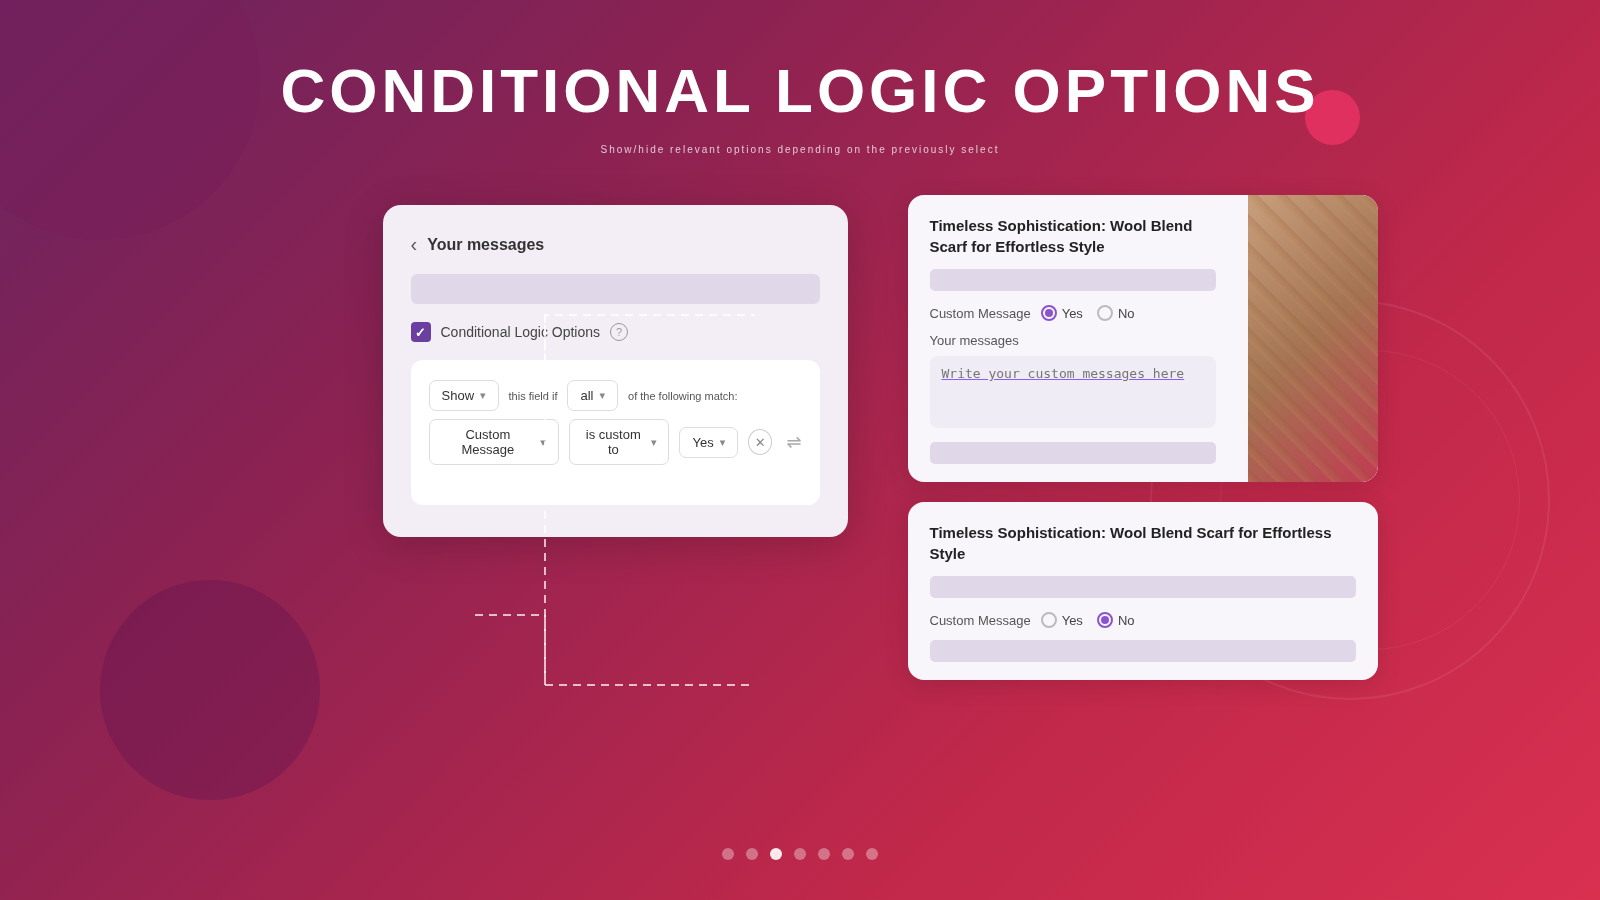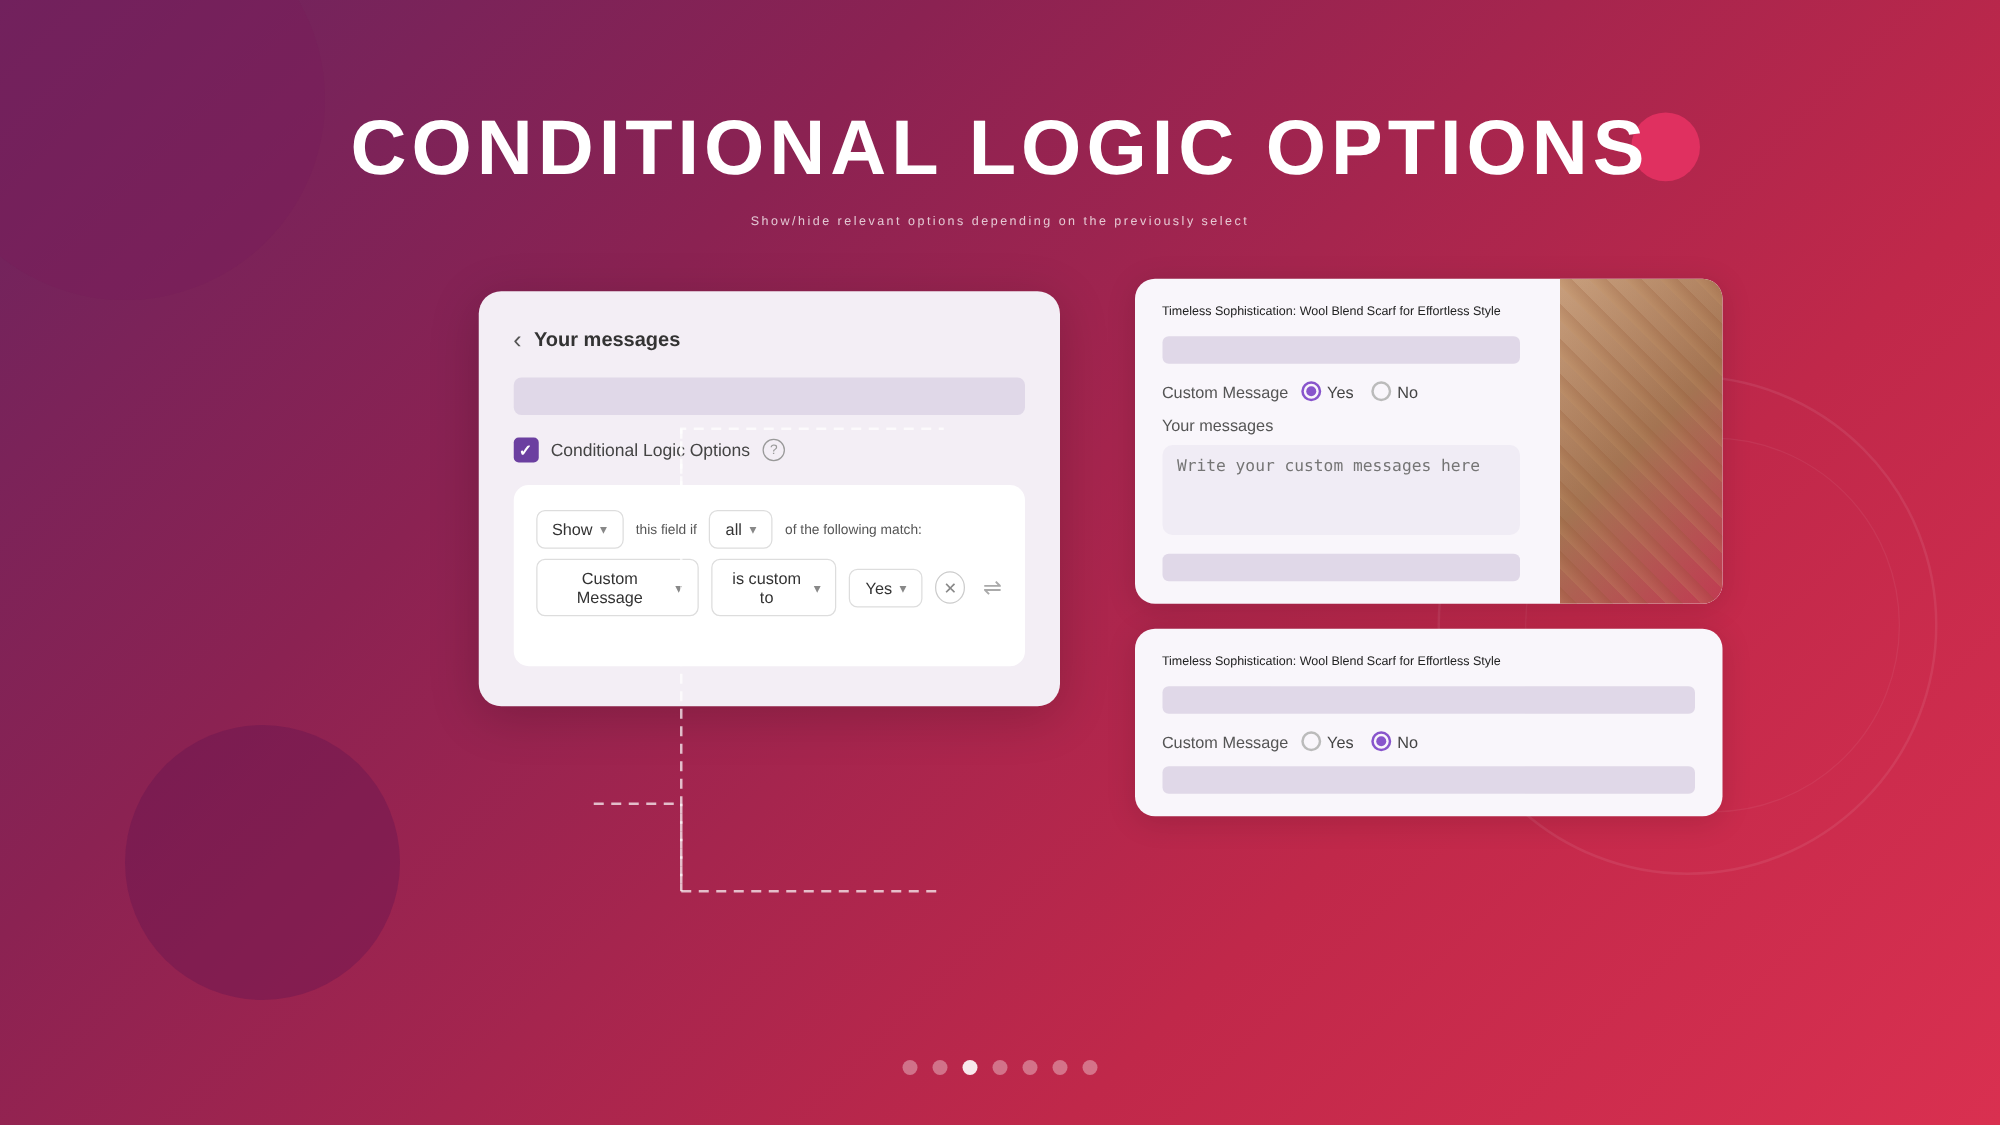--- a/index.html
+++ b/index.html
@@ -68,7 +68,7 @@
       display: flex;
       flex-direction: column;
       align-items: center;
-      padding-top: 83px;
+      padding-top: 55px;
     }
 
     .main-title {

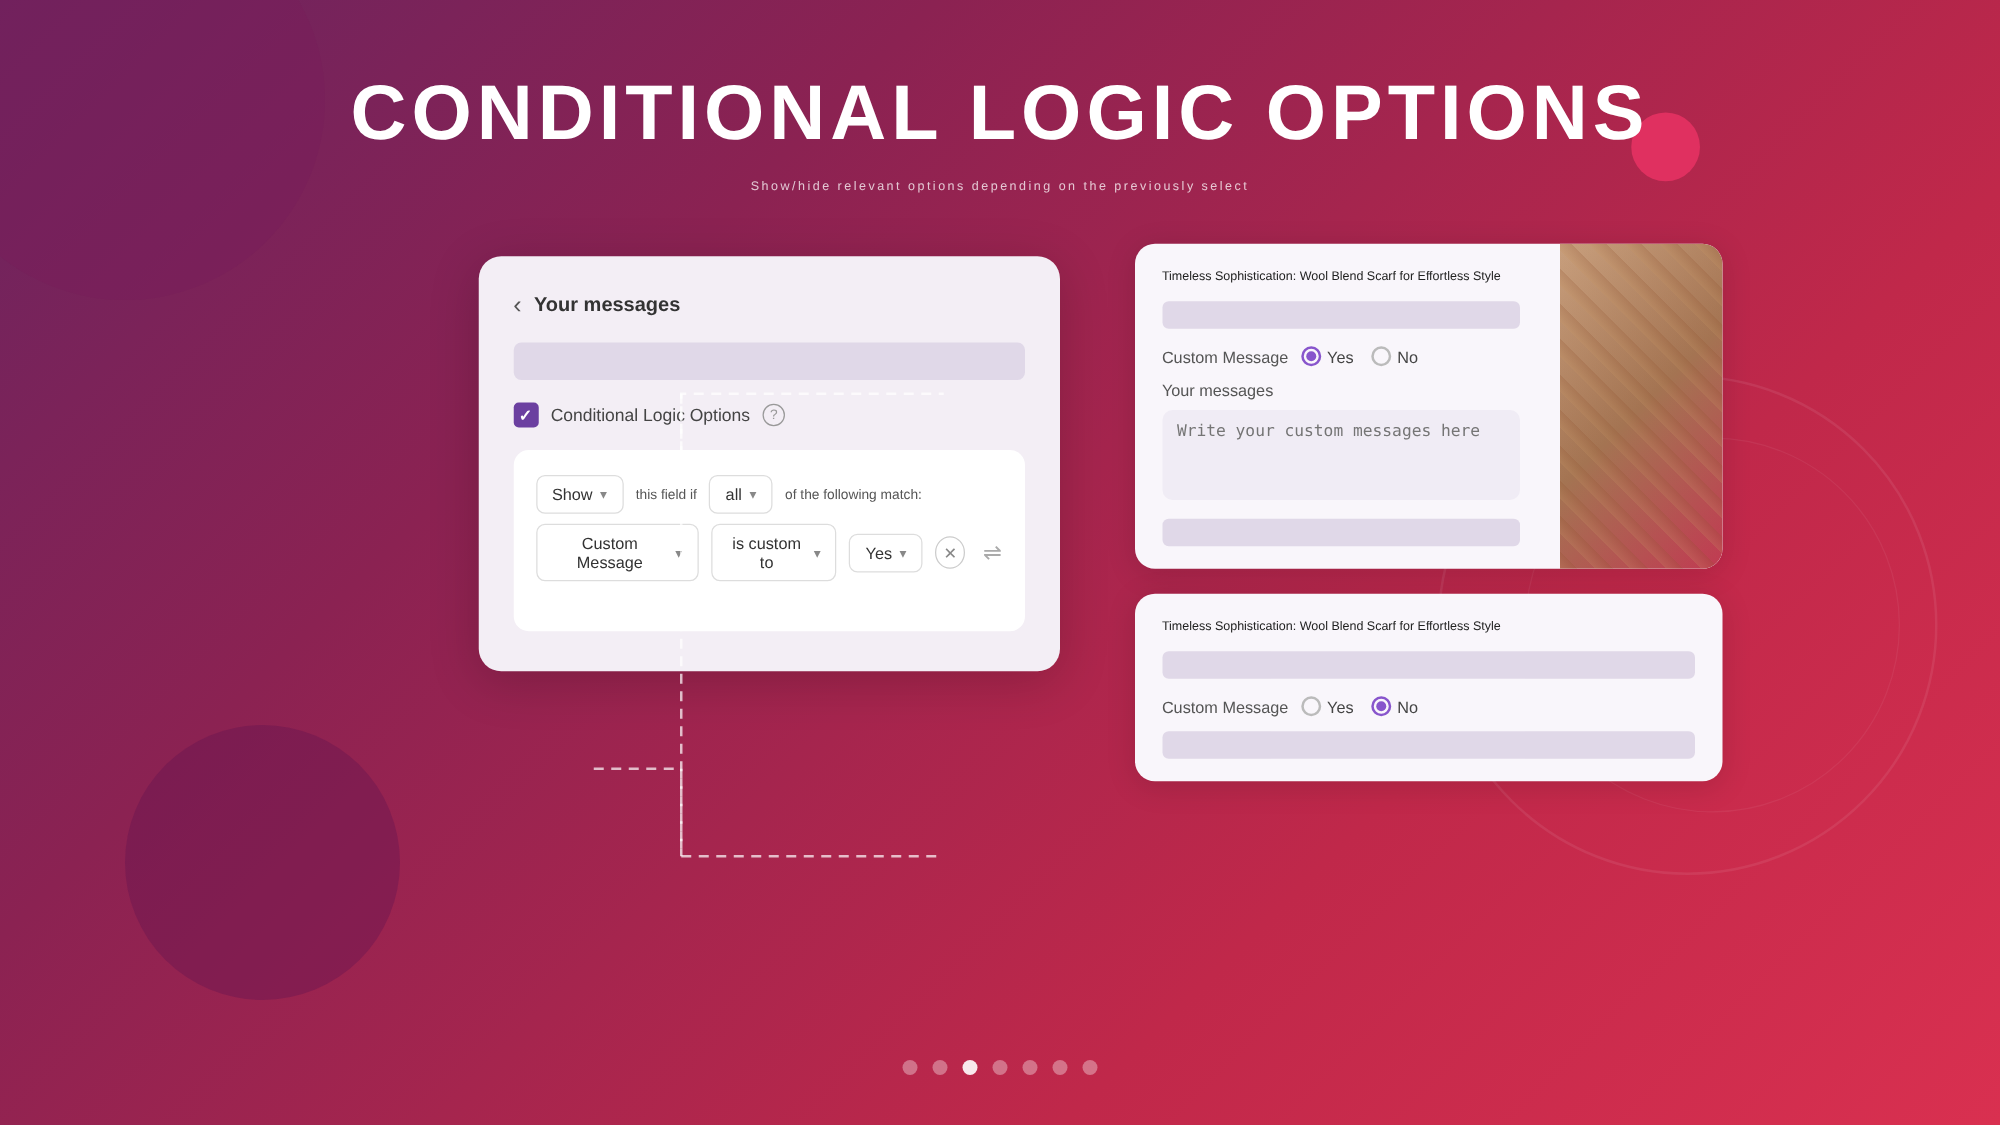--- a/index.html
+++ b/index.html
@@ -293,8 +293,8 @@
     }
 
     .product-name {
-      font-size: 10px;
-      font-weight: 400;
+      font-size: 15px;
+      font-weight: 700;
       color: #222;
       margin-bottom: 12px;
       line-height: 1.4;

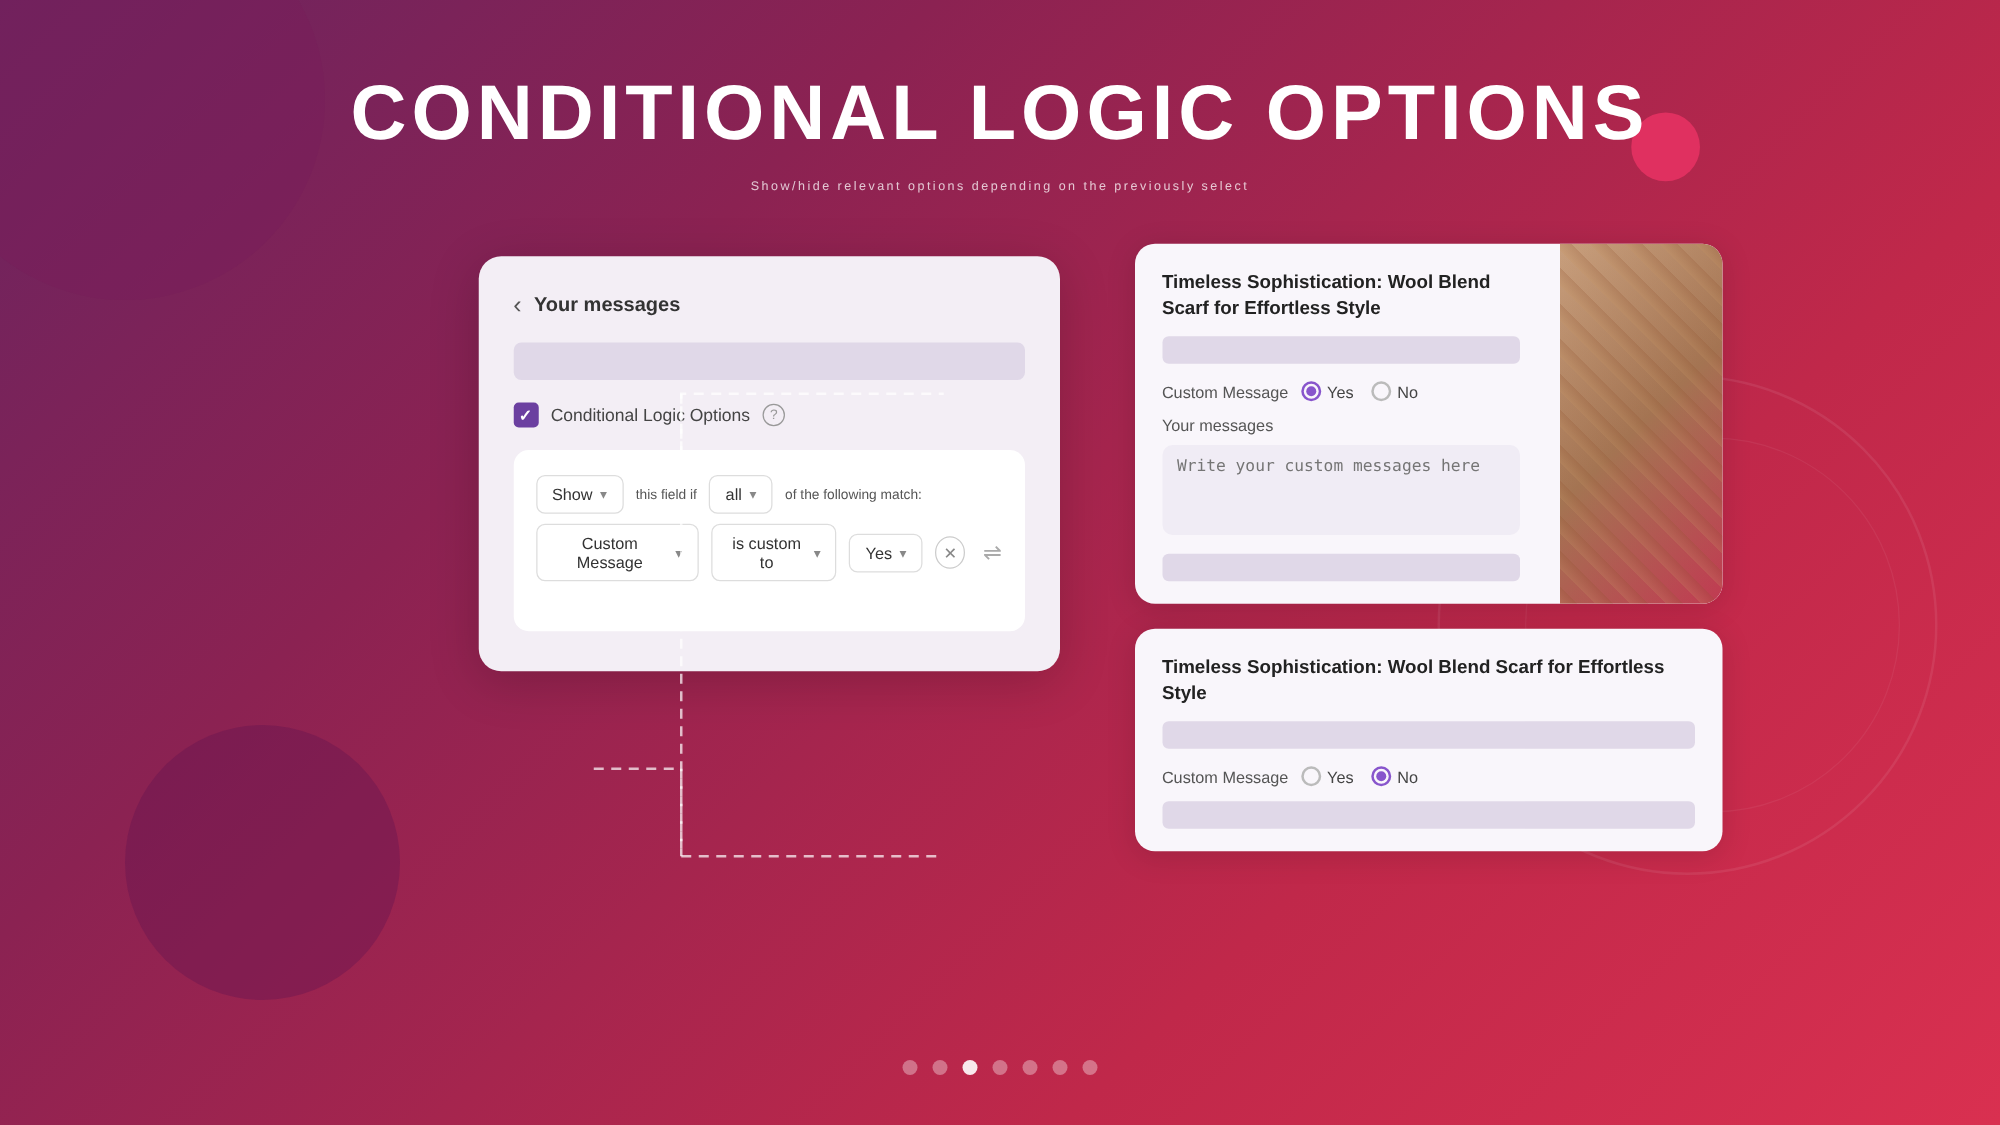--- a/index.html
+++ b/index.html
@@ -374,6 +374,7 @@
       color: #8b5cf6;
       resize: none;
       margin-bottom: 10px;
+      text-decoration: underline;
     }
 
     .bottom-bar {

